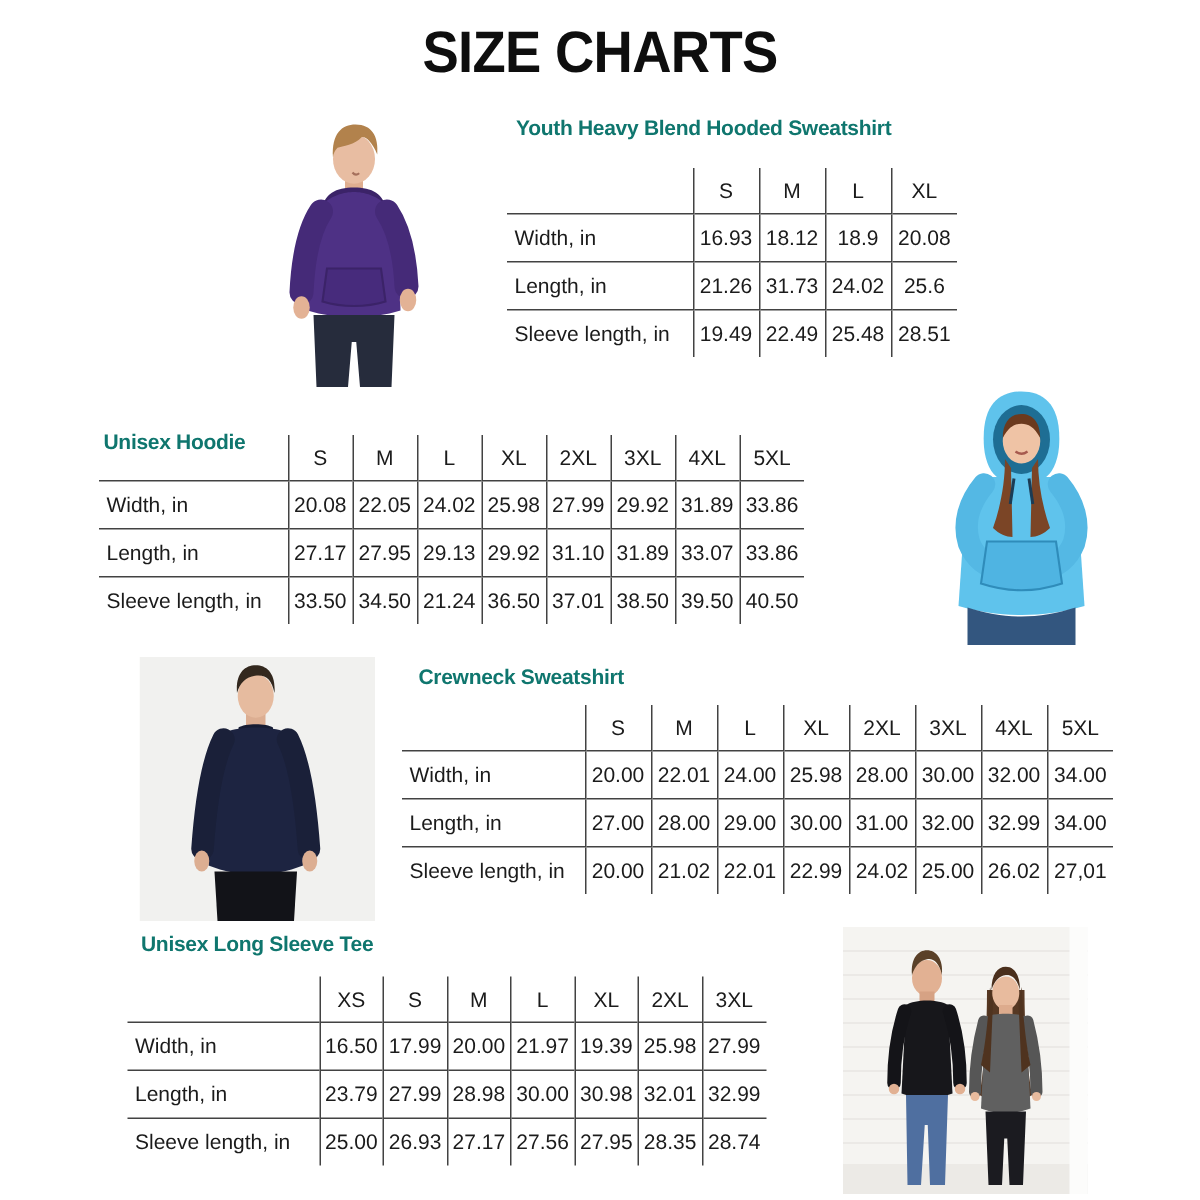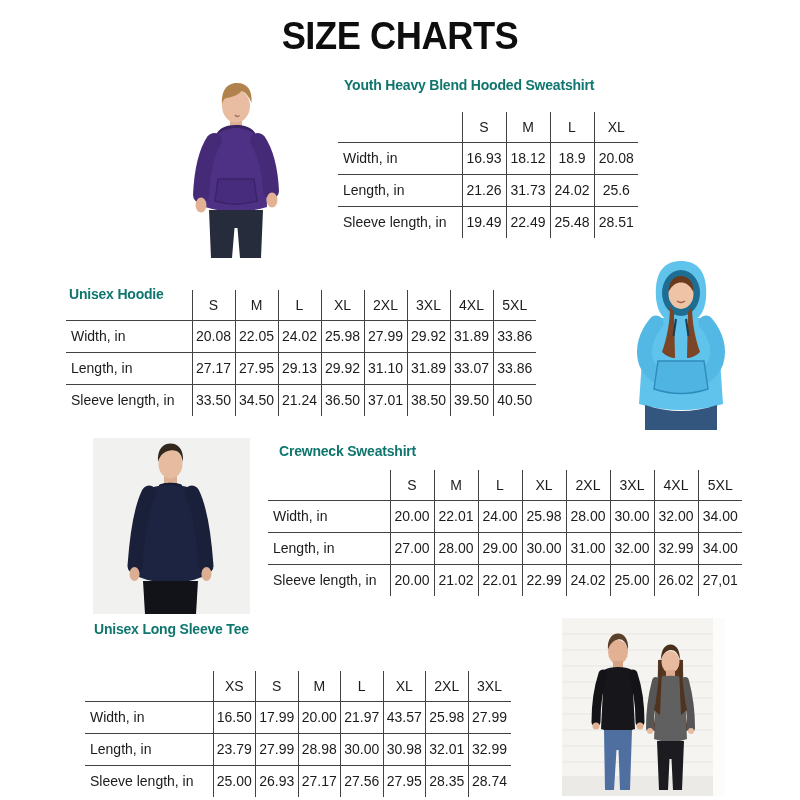--- a/index.html
+++ b/index.html
@@ -40,7 +40,7 @@
   .t-youth  { left: 338px; top: 112px; }
   .t-hoodie { left: 66px;  top: 290px; }
   .t-crew   { left: 268px; top: 470px; }
-  .t-tee    { left: 85px;  top: 671px; }
+  .t-tee    { left: 85px;  top: 651px; }
 
   .size-table th, .size-table td {
     font-weight: normal; text-align: center; vertical-align: middle;

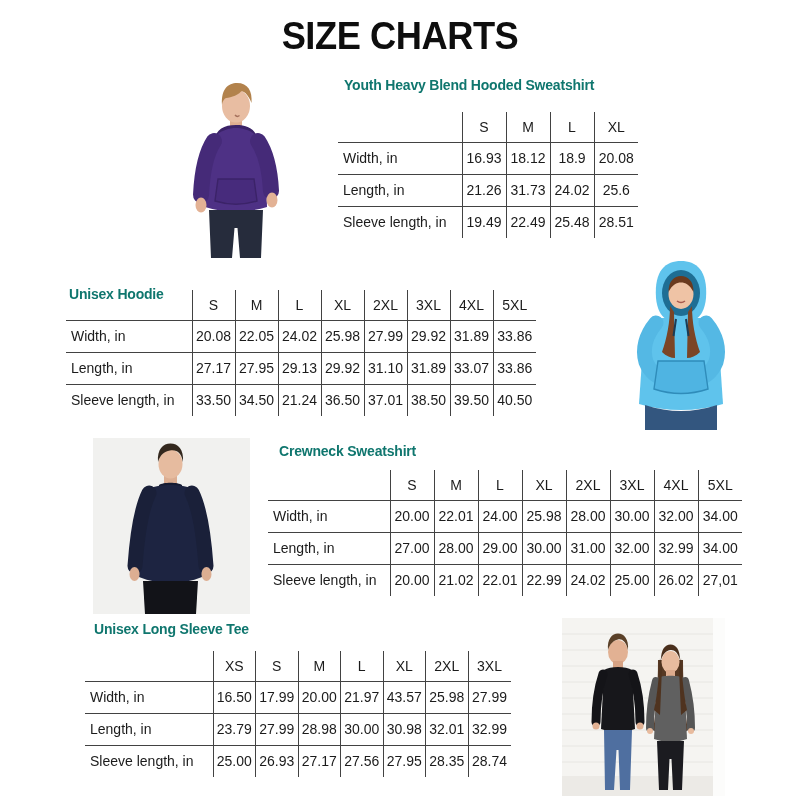--- a/index.html
+++ b/index.html
@@ -315,7 +315,7 @@
         <td>17.99</td>
         <td>20.00</td>
         <td>21.97</td>
-        <td>43.57</td>
+        <td>19.39</td>
         <td>25.98</td>
         <td>27.99</td>
       </tr>

